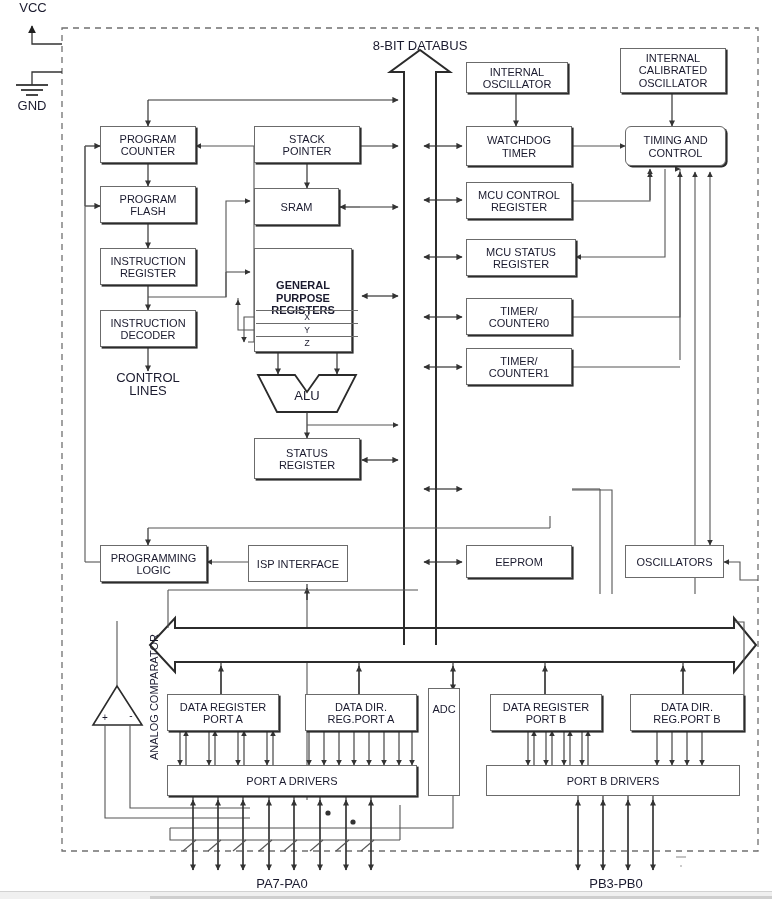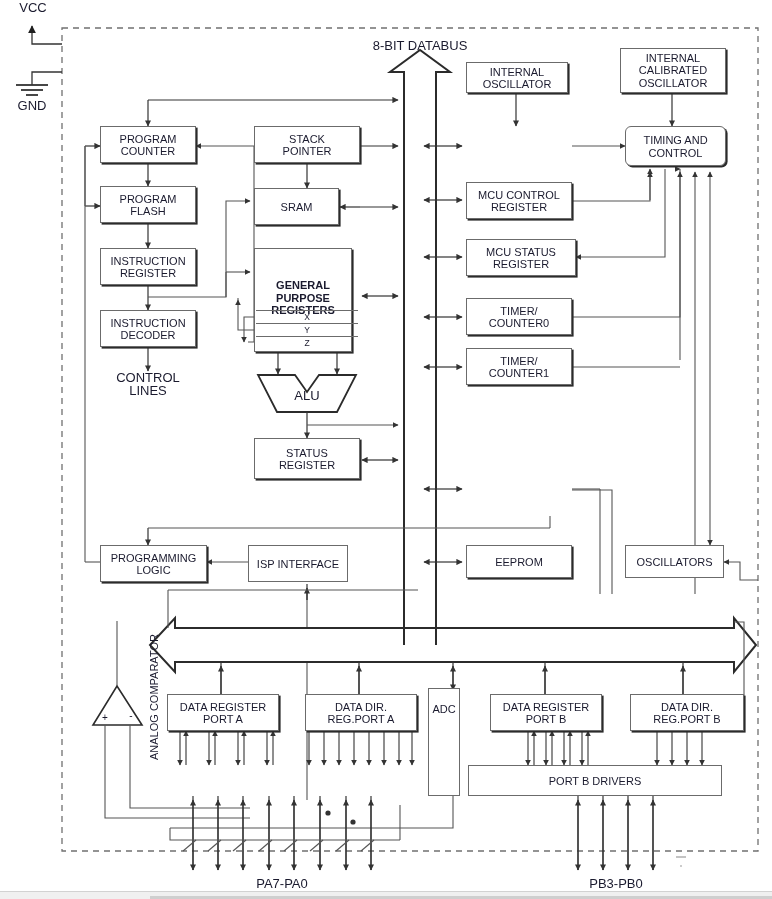--- a/index.html
+++ b/index.html
@@ -334,6 +334,10 @@
 CALIBRATED
 OSCILLATOR</div>
   </div>
+  <div class="box" style="left:466px;top:126px;width:106px;height:40px;">
+    <div class="t">WATCHDOG
+TIMER</div>
+  </div>
   <div class="box" style="left:625px;top:126px;width:101px;height:40px;border-radius:6px;">
     <div class="t">TIMING AND
 CONTROL</div>

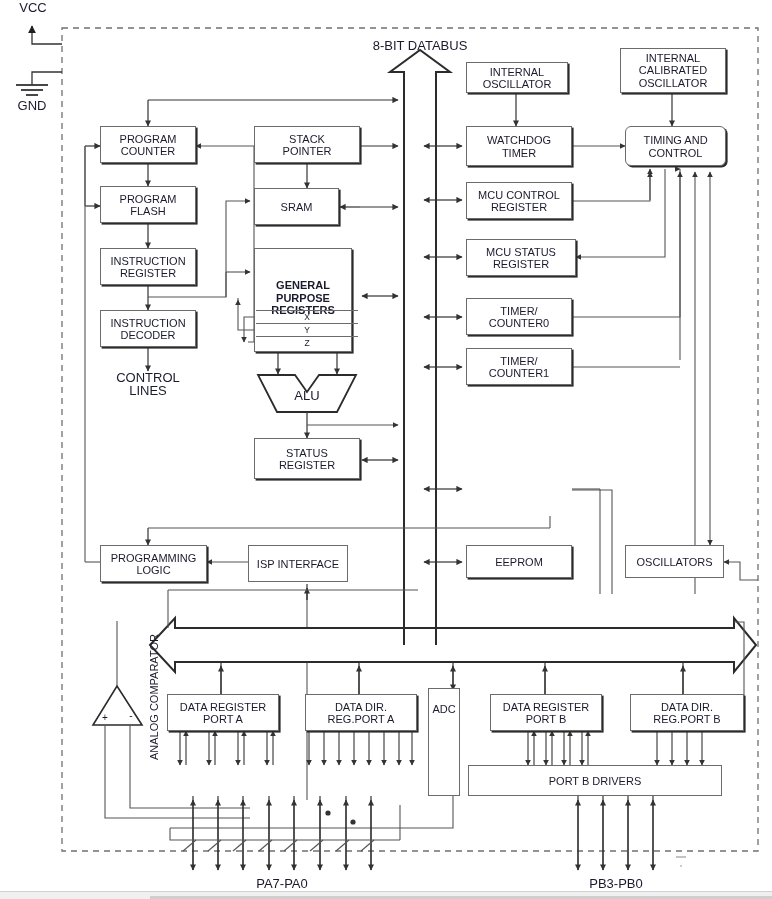--- a/index.html
+++ b/index.html
@@ -389,6 +389,9 @@
     <div class="t">DATA DIR.
 REG.PORT B</div>
   </div>
+  <div class="box" style="left:167px;top:765px;width:250px;height:31px;">
+    <div class="t">PORT A DRIVERS</div>
+  </div>
   <div class="box thinbox" style="left:468px;top:765px;width:254px;height:31px;padding-left:40px;">
     <div class="t">PORT B DRIVERS</div>
   </div>

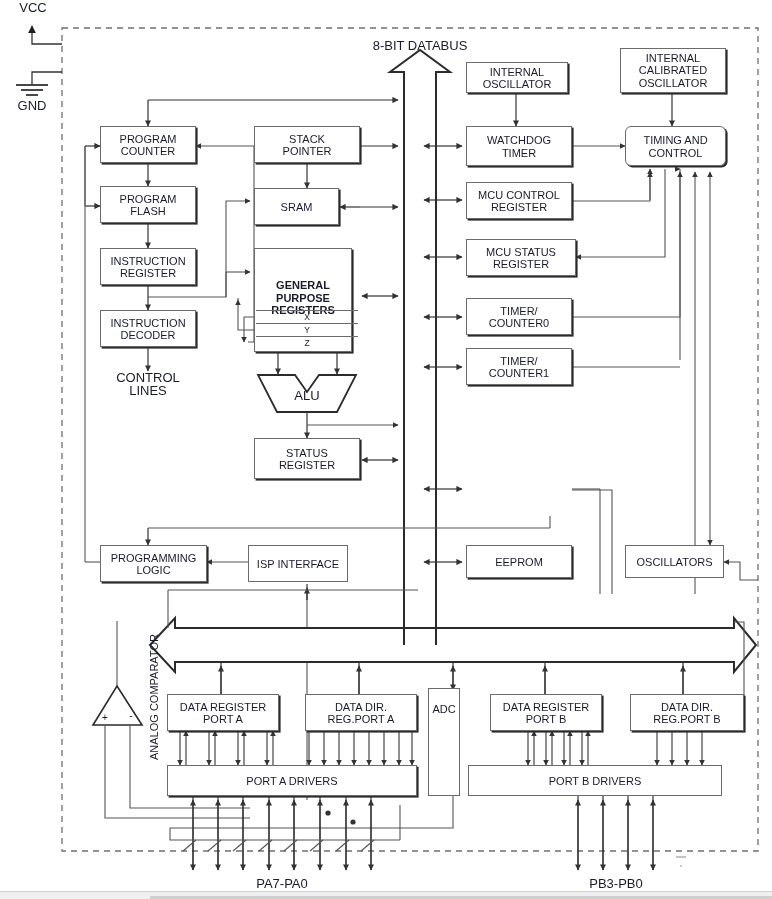--- a/index.html
+++ b/index.html
@@ -392,7 +392,7 @@
   <div class="box" style="left:167px;top:765px;width:250px;height:31px;">
     <div class="t">PORT A DRIVERS</div>
   </div>
-  <div class="box thinbox" style="left:468px;top:765px;width:254px;height:31px;padding-left:40px;">
+  <div class="box thinbox" style="left:486px;top:765px;width:254px;height:31px;padding-left:40px;">
     <div class="t">PORT B DRIVERS</div>
   </div>
 

